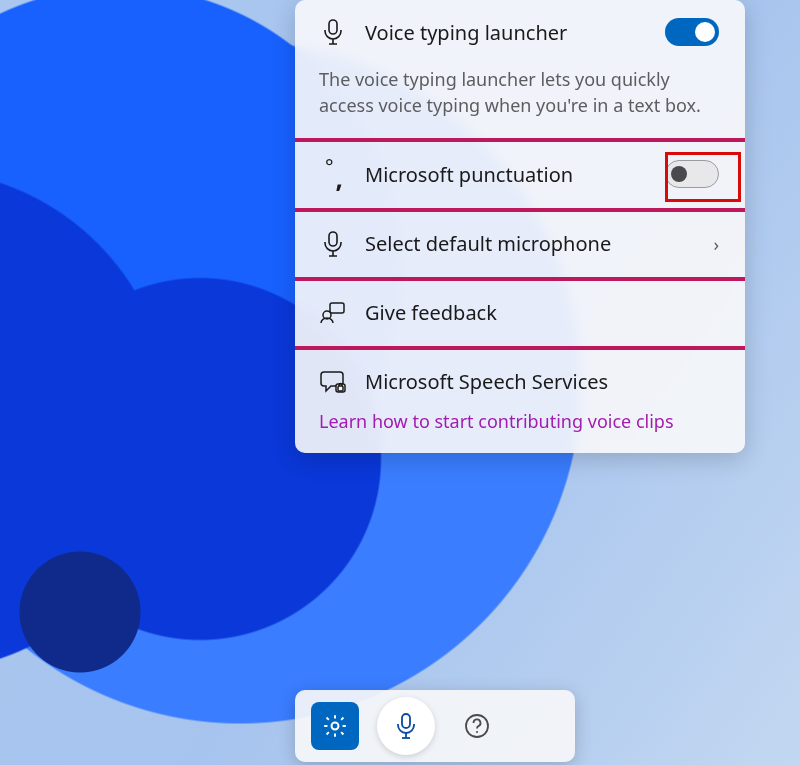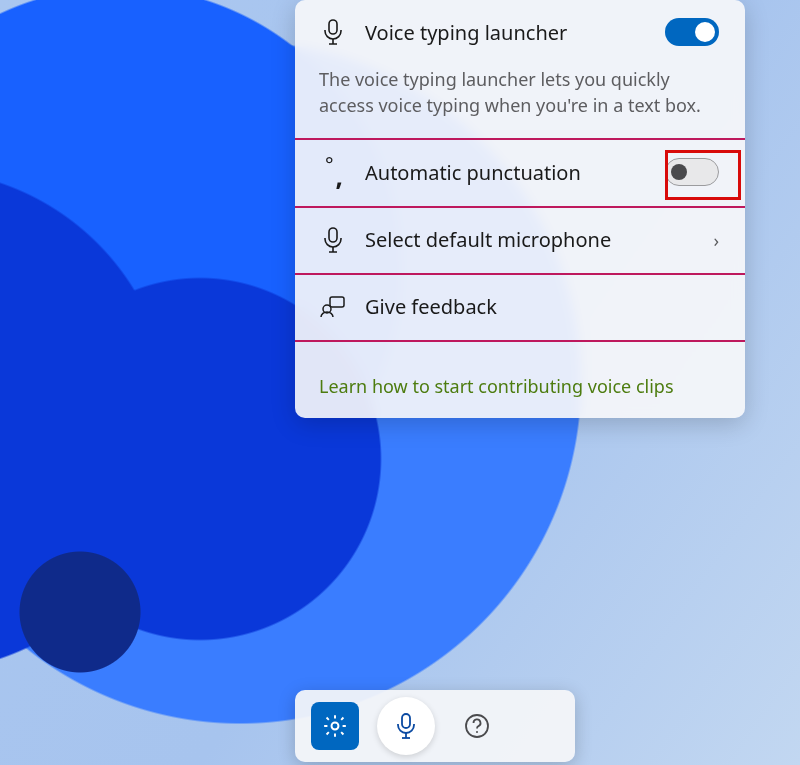--- a/index.html
+++ b/index.html
@@ -13,7 +13,7 @@
   }
   .panel{position:absolute;left:295px;top:0;width:450px;background:#f7f7f9e8;border-radius:10px;
     box-shadow:0 6px 24px rgba(0,0,0,.18);backdrop-filter:blur(6px);overflow:hidden;}
-  .section{padding:18px 26px 20px 24px;border-bottom:2px solid #be185d;}
+  .section{padding:18px 26px 20px 24px;border-bottom:4px solid #be185d;}
   .section.last{border-bottom:none;}
   .row{display:flex;align-items:center;gap:18px;}
   .row .icon{flex:0 0 28px;display:flex;justify-content:center;}

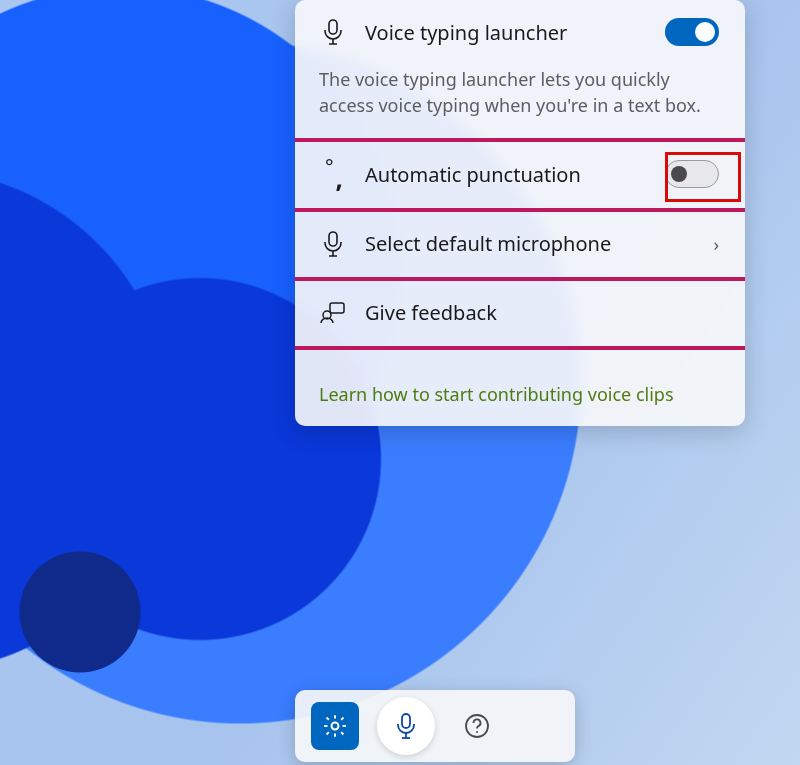--- a/index.html
+++ b/index.html
@@ -69,7 +69,7 @@
           <span style="position:relative;top:-4px;">°</span>
             <b style="font-size:26px;position:relative;top:4px;left:2px;">,</b>
         </span>
-        <span class="lbl">Automatic punctuation</span>
+        <span class="lbl">Microsoft punctuation</span>
         <span class="ctrl">
           <div class="toggle off"></div>
         </span>

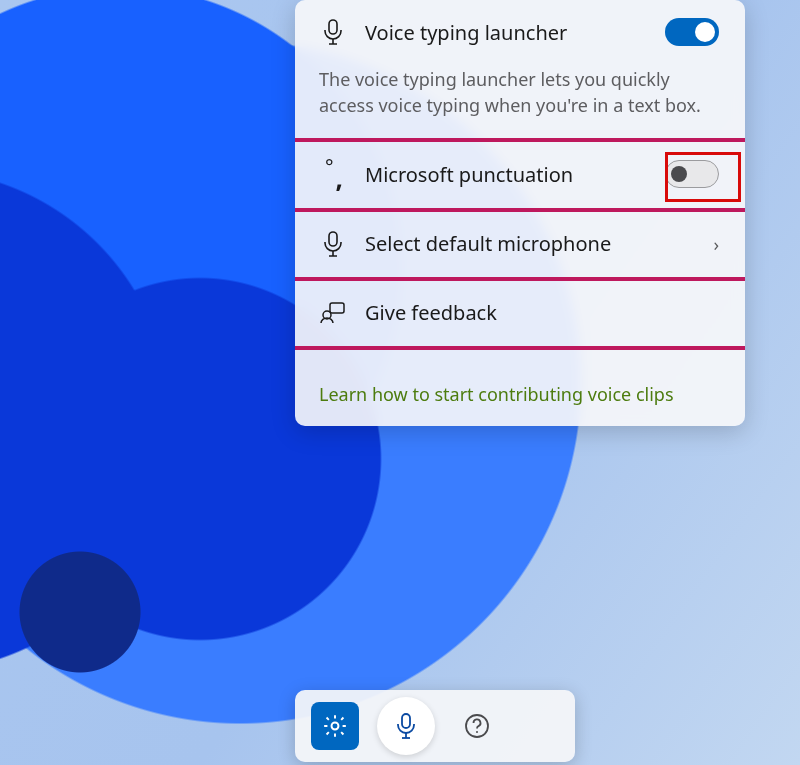--- a/index.html
+++ b/index.html
@@ -106,6 +106,17 @@
     </div>
 
     <div class="section last">
+      <div class="row">
+        <span class="icon">
+          <svg width="26" height="24" viewBox="0 0 26 24" fill="none" stroke="#1a1a1a" stroke-width="1.5">
+            <path d="M4 2h16a3 3 0 0 1 3 3v8a3 3 0 0 1-3 3H11l-5 5v-5H4a3 3 0 0 1-3-3V5a3 3 0 0 1 3-3z"></path>
+            <rect x="16" y="14" width="9" height="8" rx="2" fill="#f7f7f9"></rect>
+            <rect x="18" y="16" width="5" height="5" rx="1"></rect>
+              <path d="M19 16v-1a1.5 1.5 0 0 1 3 0v1"></path>
+          </svg>
+        </span>
+        <span class="lbl">Microsoft Speech Services</span>
+      </div>
       <a href="#" class="link" style="margin-top:14px;">Learn how to start contributing voice clips</a>
     </div>
 

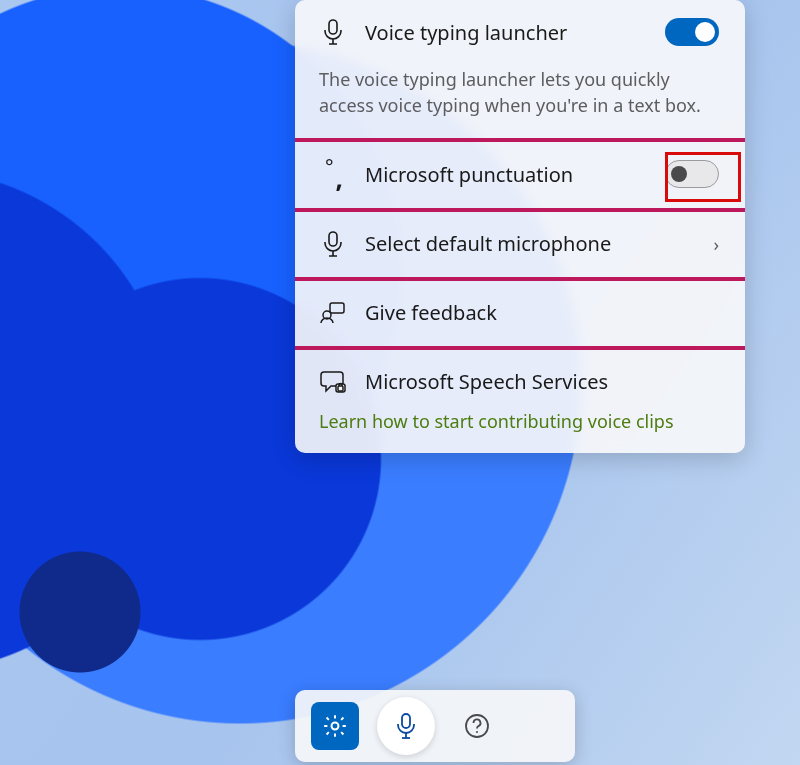--- a/index.html
+++ b/index.html
@@ -20,7 +20,7 @@
   .row .lbl{flex:1;font-size:20px;color:#1a1a1a;}
   .row .ctrl{flex:0 0 auto;}
   .desc{margin-top:20px;font-size:18px;line-height:1.45;color:#5d5d60;}
-  .link{color:#4d7c0f;font-size:18px;text-decoration:none;display:inline-block;}
+  .link{color:#a21caf;font-size:18px;text-decoration:none;display:inline-block;}
   .link.small{font-size:18px;}
   .toggle{width:54px;height:28px;border-radius:14px;position:relative;cursor:pointer;}
   .toggle.on{background:#0067c0;}

